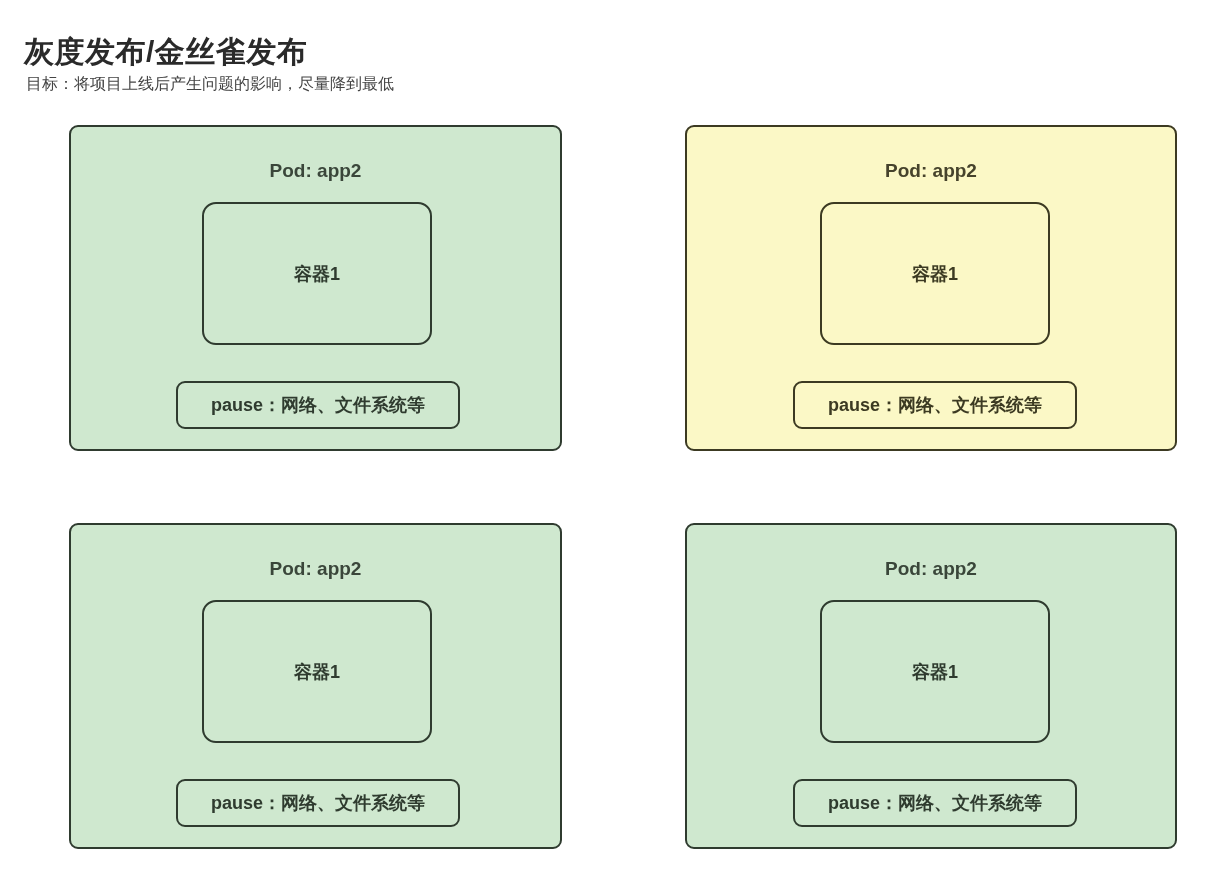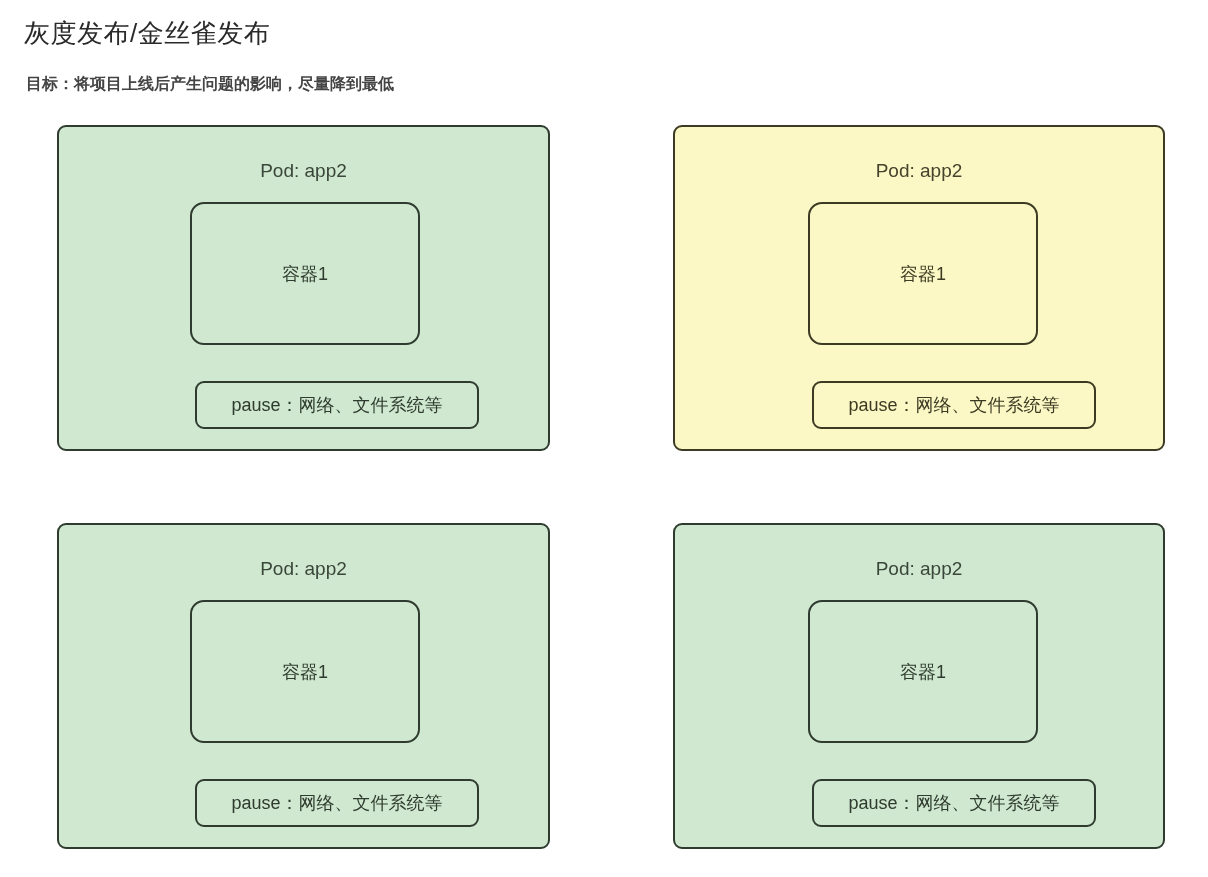--- a/index.html
+++ b/index.html
@@ -18,9 +18,9 @@
   #page-title {
     position: absolute;
     left: 24px;
-    top: 16px;
-    font-size: 26px;
-    font-weight: normal;
+    top: 32px;
+    font-size: 30px;
+    font-weight: bold;
     color: #2a2a2a;
     letter-spacing: 0.5px;
     white-space: nowrap;

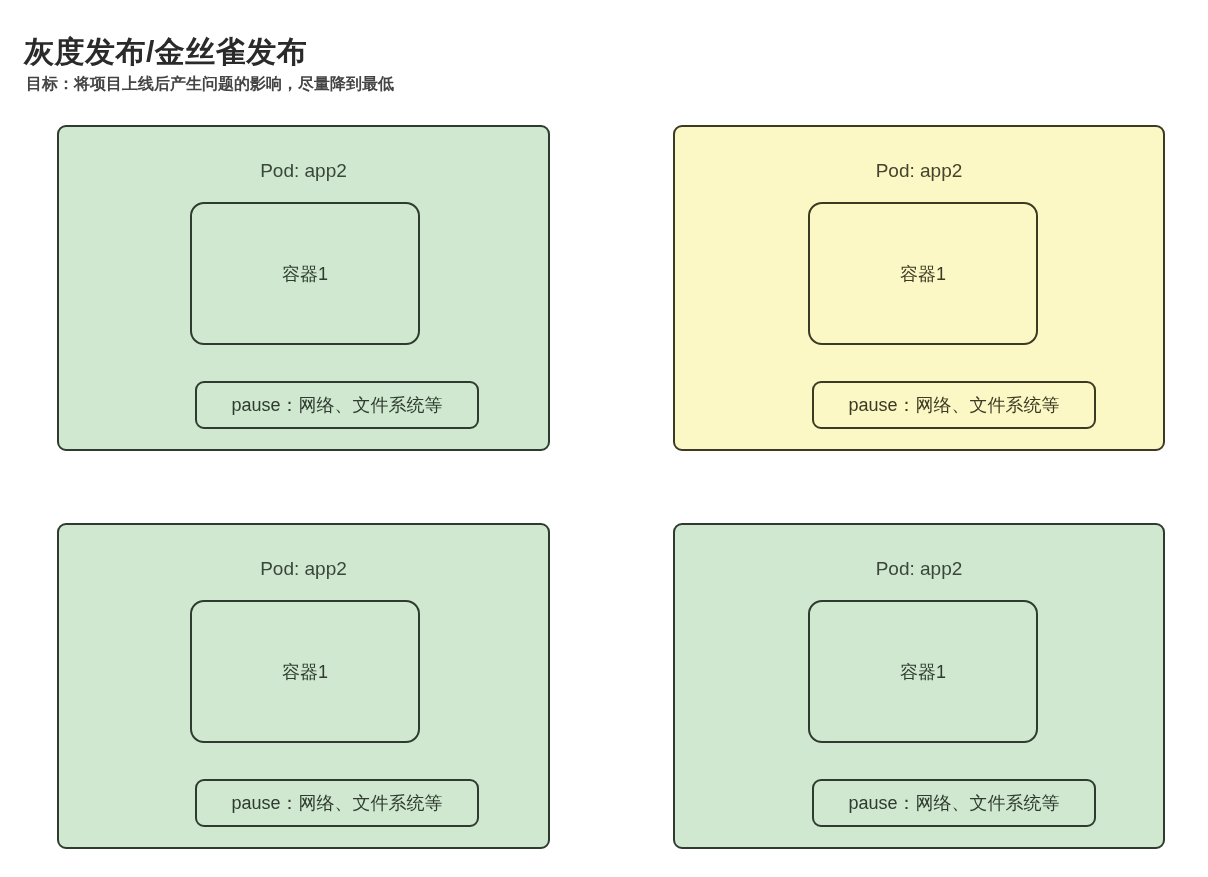--- a/index.html
+++ b/index.html
@@ -31,7 +31,7 @@
     left: 26px;
     top: 74px;
     font-size: 16px;
-    font-weight: bold;
+    font-weight: normal;
     color: #444444;
     white-space: nowrap;
   }

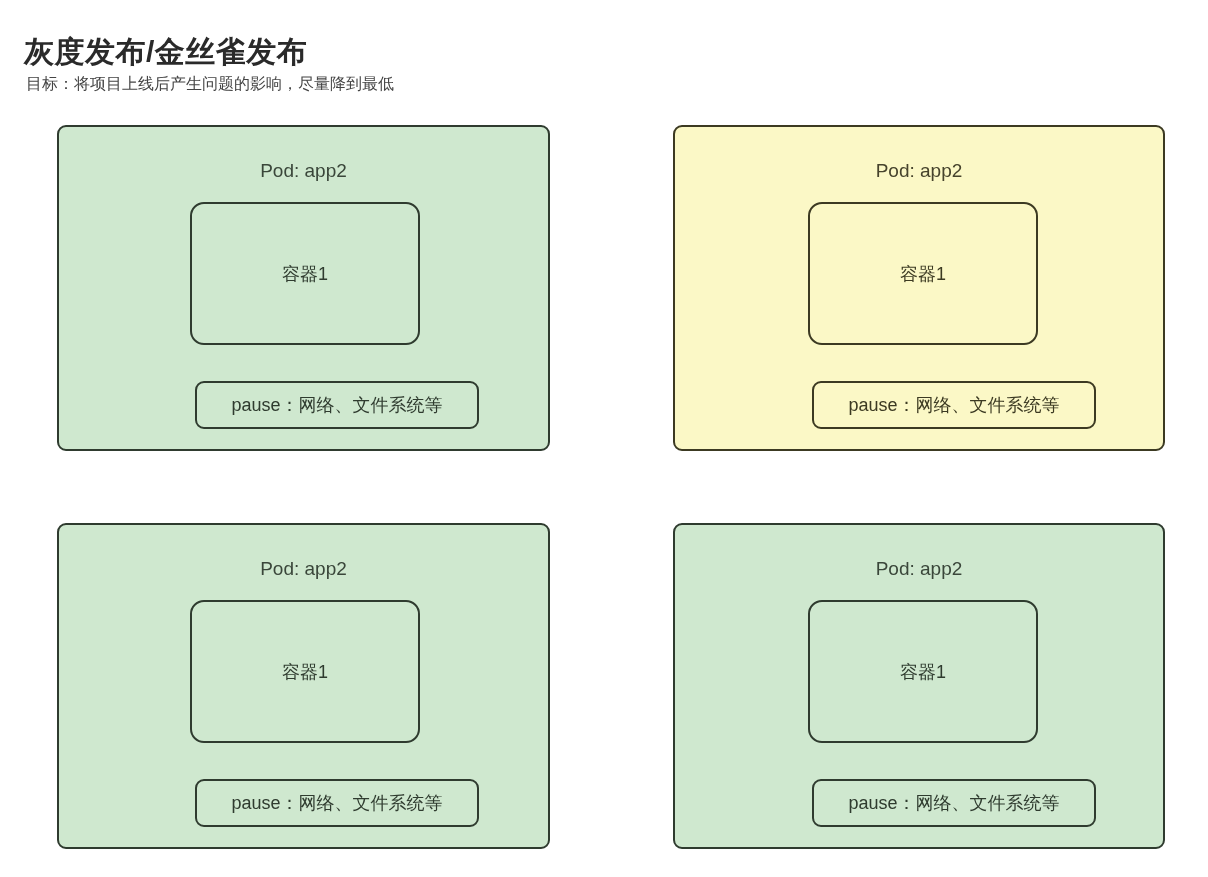--- a/index.html
+++ b/index.html
@@ -38,10 +38,11 @@
 
   .pod-grid {
     position: absolute;
-    left: 0;
+    left: 12px;
     top: 0;
     width: 1088px;
     height: 877px;
+    font-weight: bold;
   }
 
   .pod {

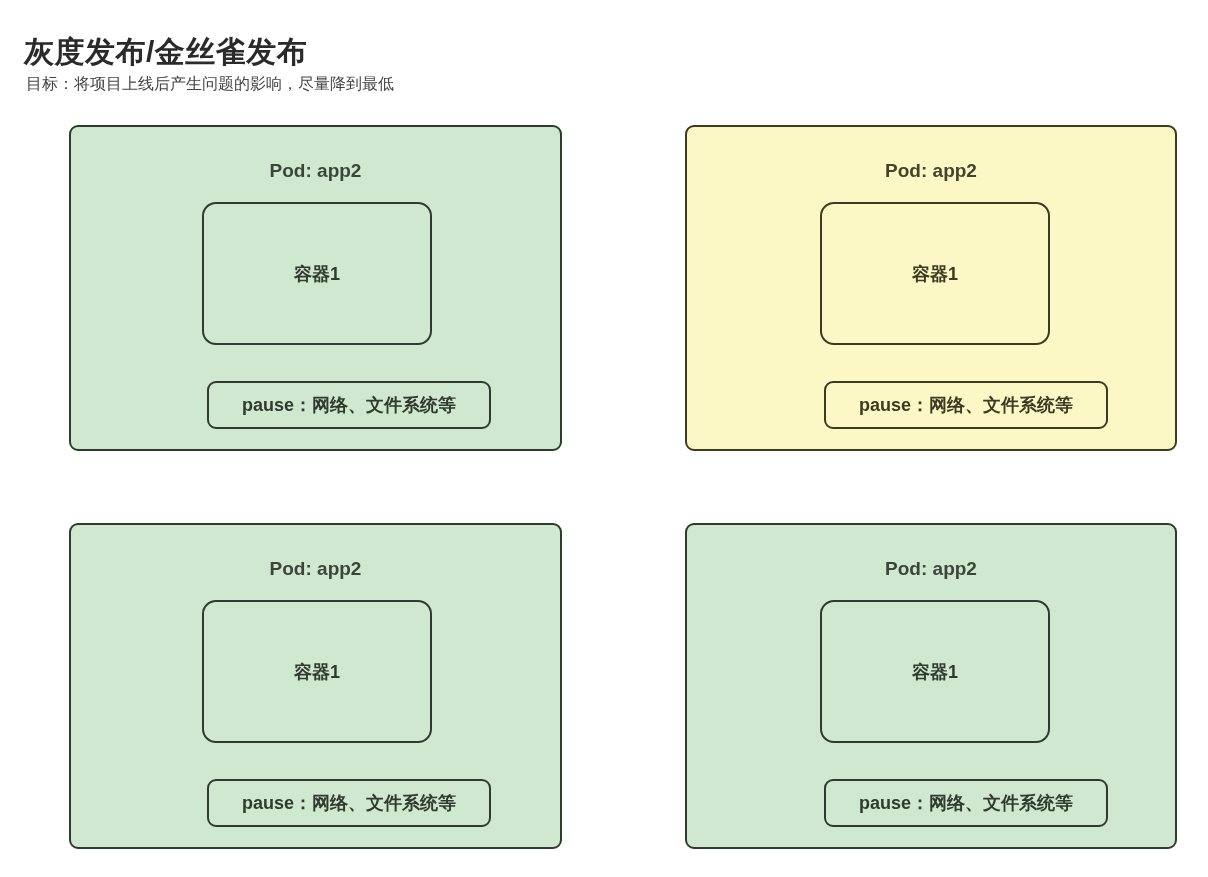--- a/index.html
+++ b/index.html
@@ -111,7 +111,6 @@
     display: flex;
     align-items: center;
     justify-content: center;
-    margin-left: 31px;
   }
 
   .pod.yellow .pause-box {

